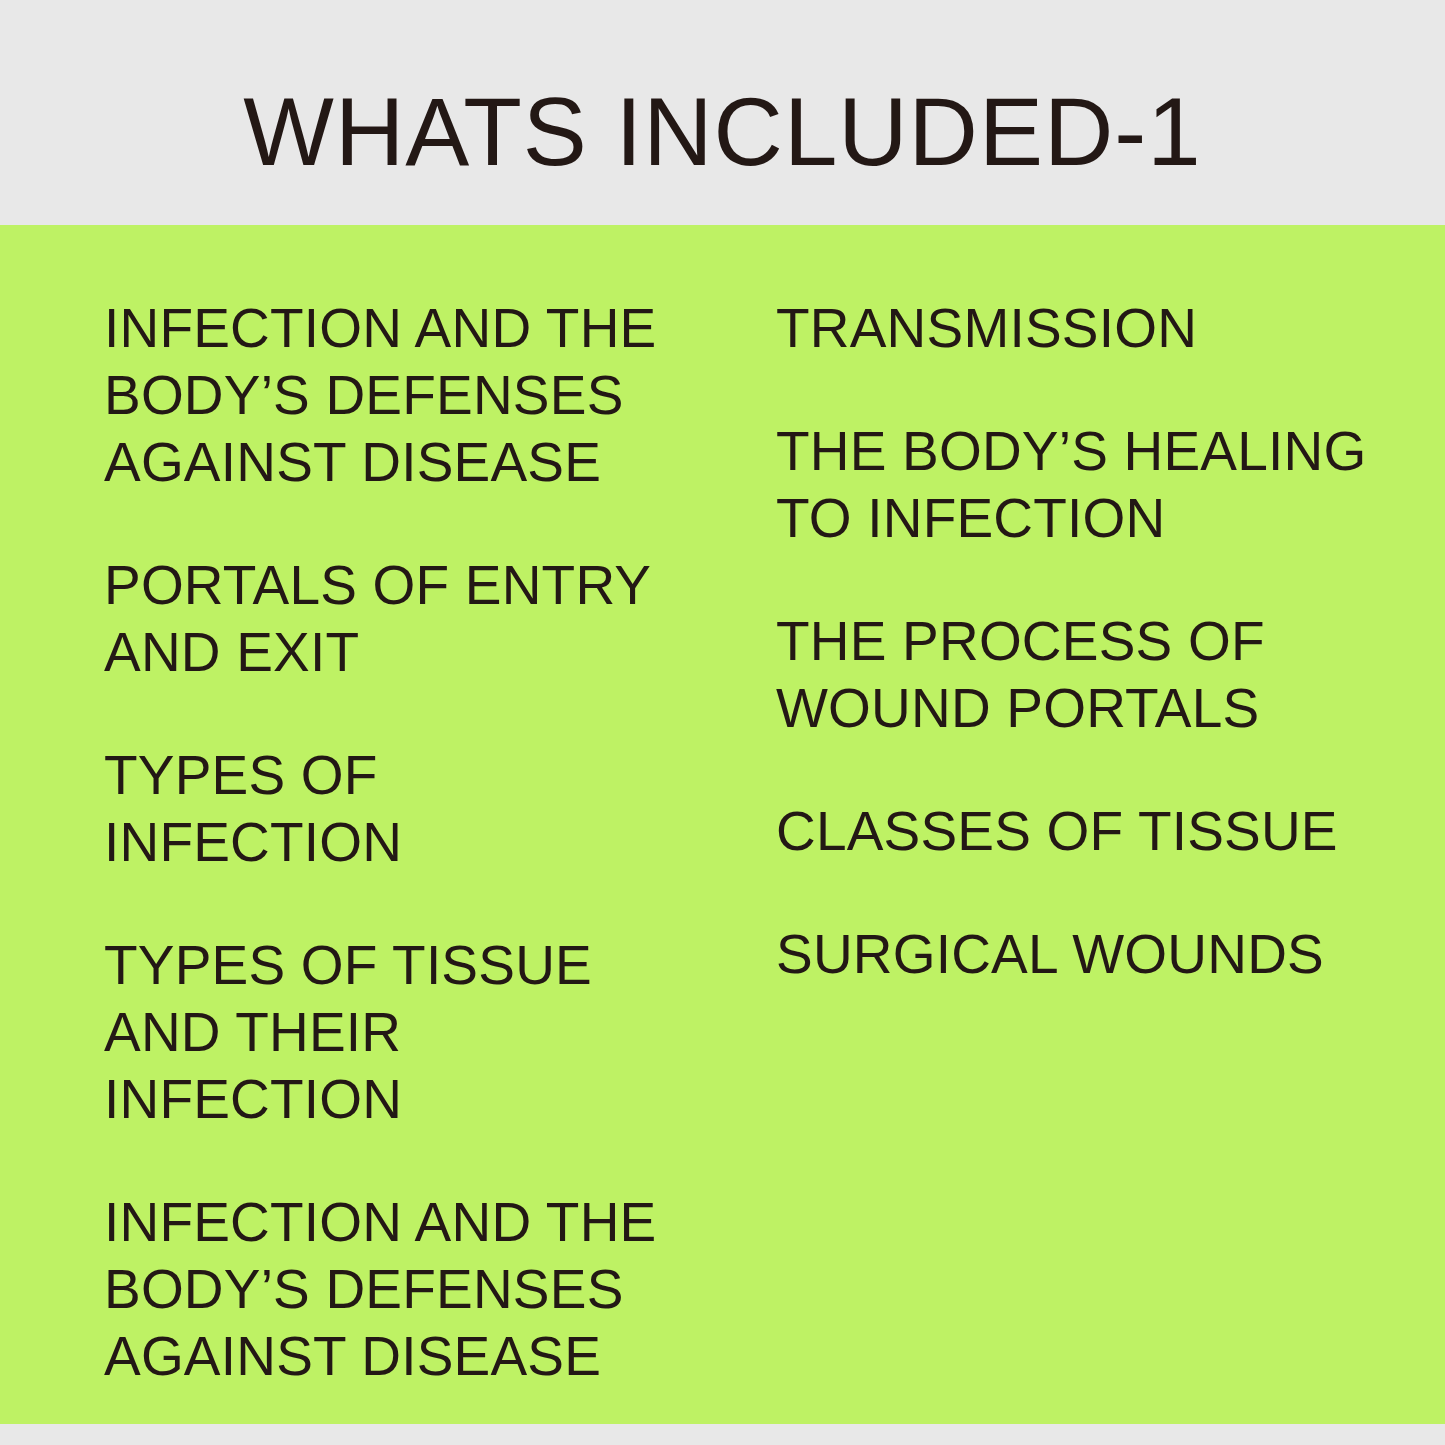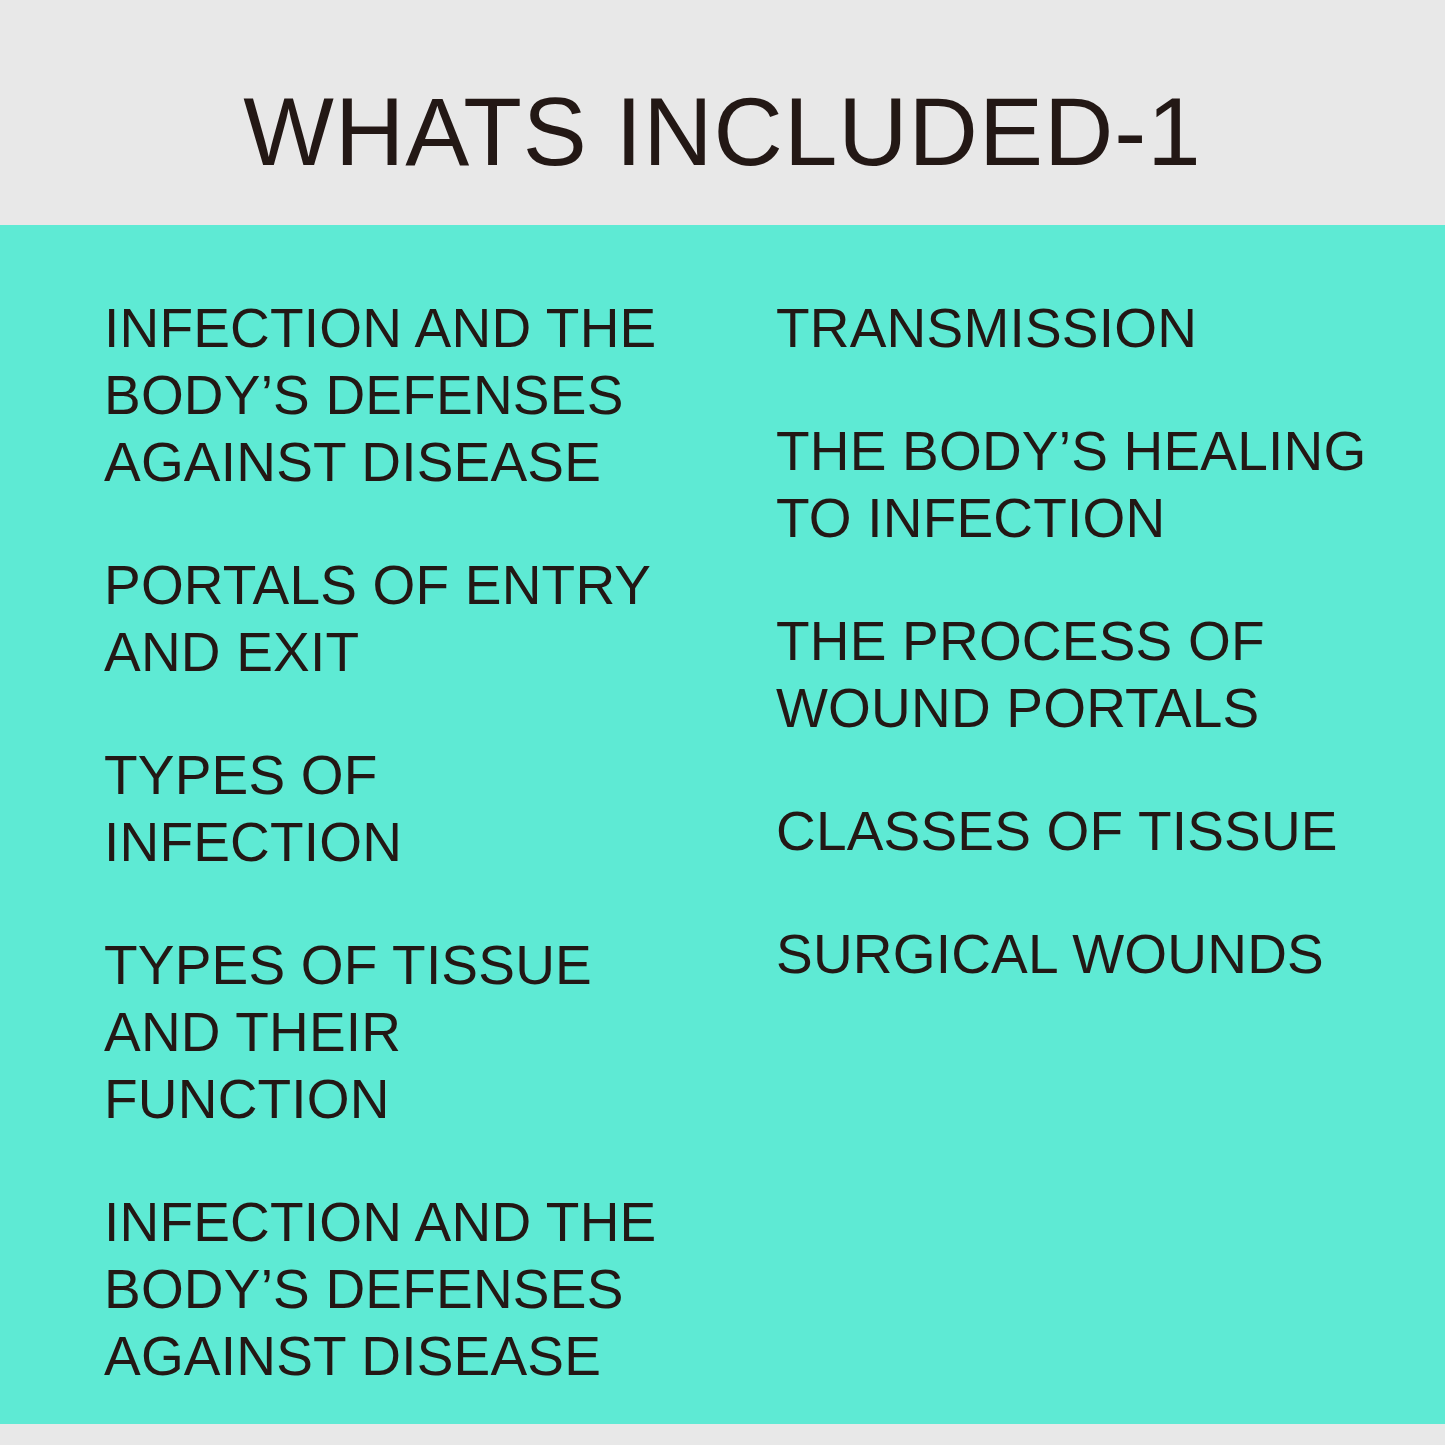--- a/index.html
+++ b/index.html
@@ -13,7 +13,7 @@
     position: relative;
     width: 1445px;
     height: 1445px;
-    background: #5eead4;
+    background: #bef264;
     overflow: hidden;
     font-family: "Liberation Sans", "DejaVu Sans", sans-serif;
     color: #231815;

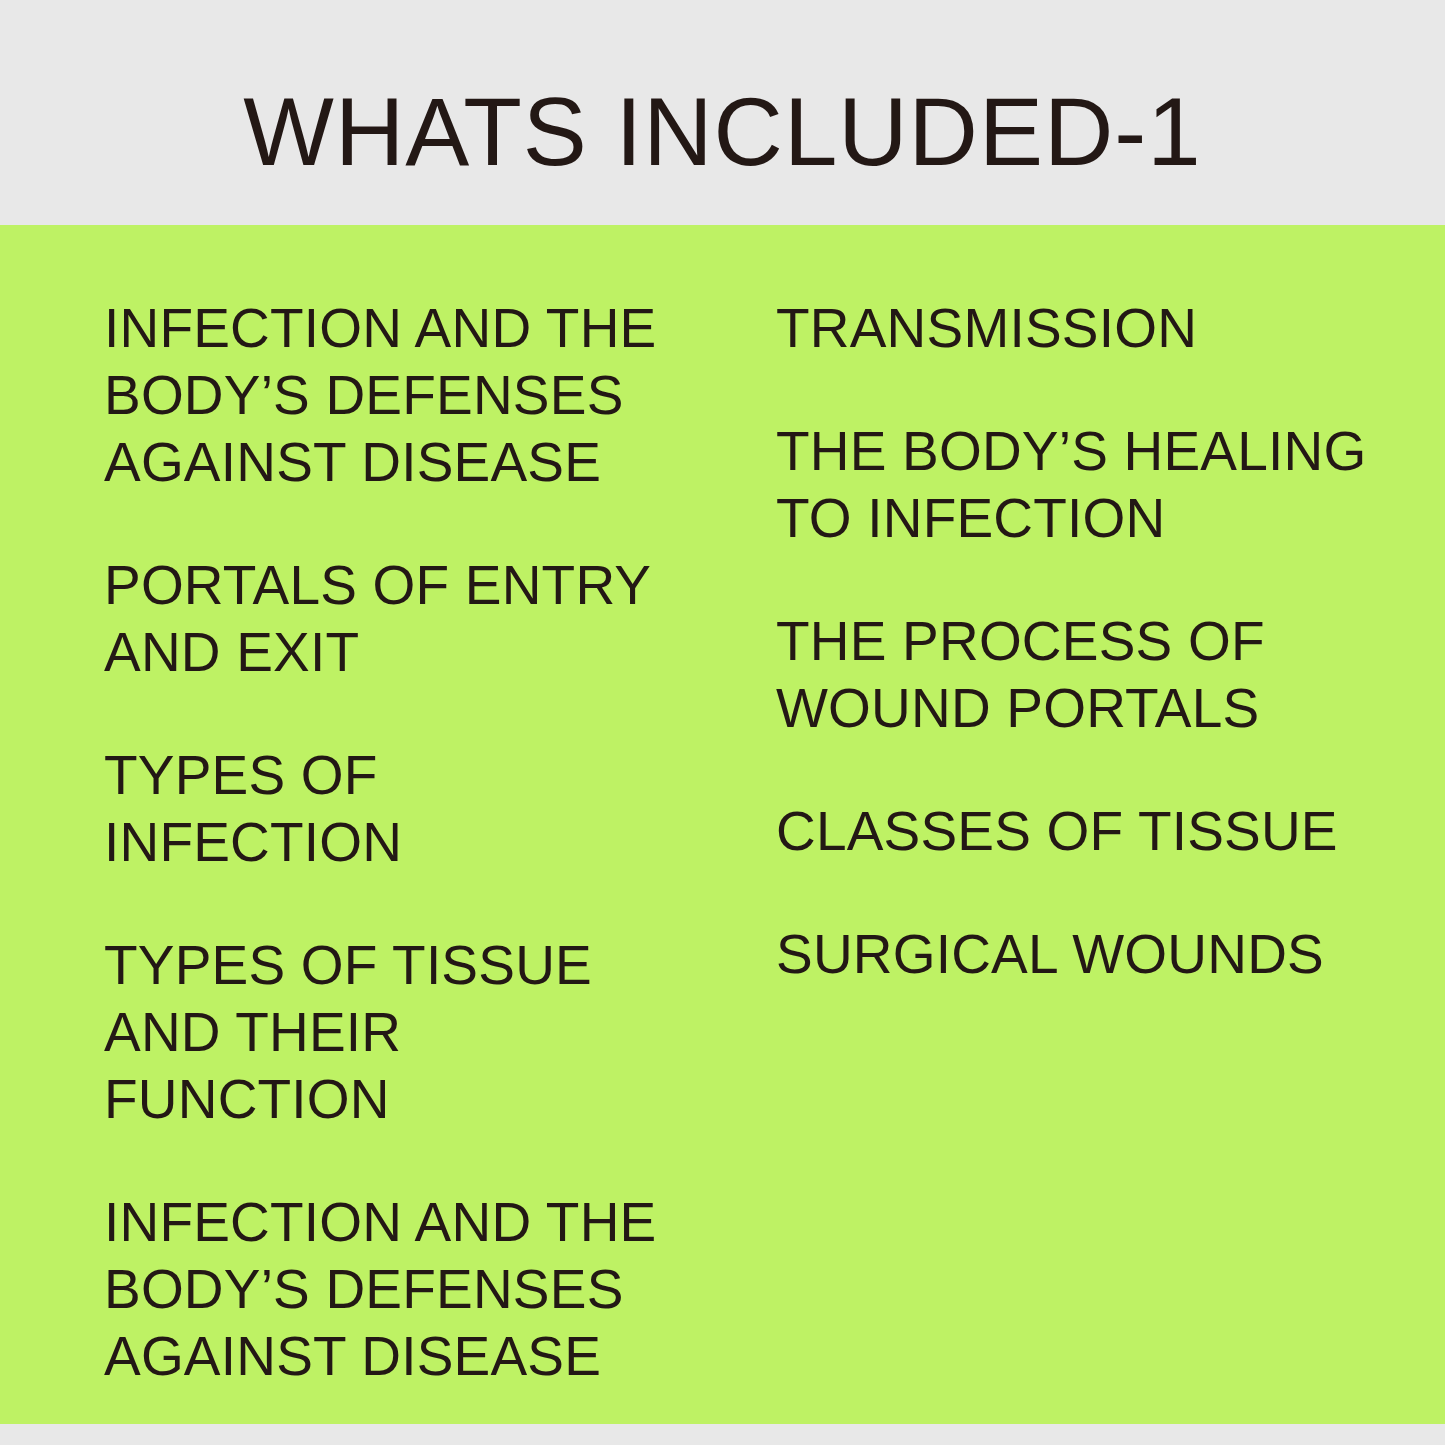--- a/index.html
+++ b/index.html
@@ -107,7 +107,7 @@
       <p class="topic">INFECTION AND THE BODY’S DEFENSES AGAINST DISEASE</p>
       <p class="topic">PORTALS OF ENTRY AND EXIT</p>
       <p class="topic">TYPES OF INFECTION</p>
-      <p class="topic">TYPES OF TISSUE AND THEIR FUNCTION</p>
+      <p class="topic">TYPES OF TISSUE AND THEIR INFECTION</p>
       <p class="topic">INFECTION AND THE BODY’S DEFENSES AGAINST DISEASE</p>
     </div>
 

